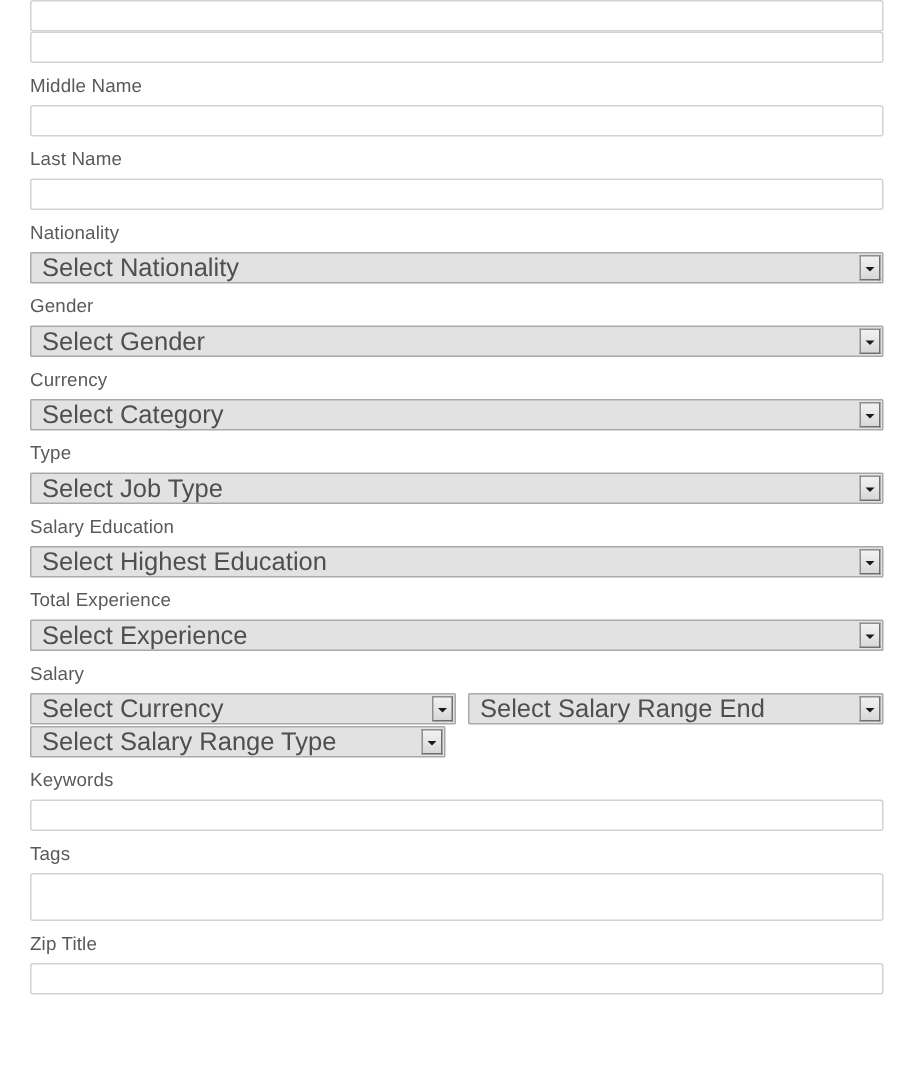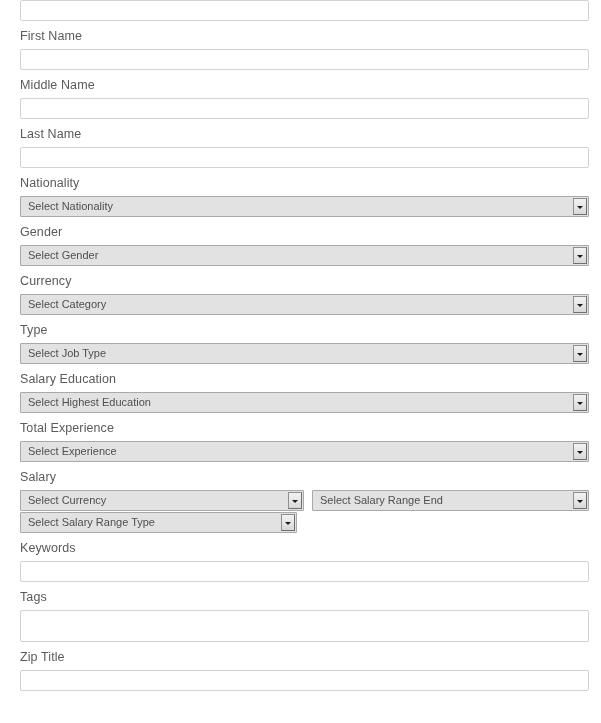--- a/index.html
+++ b/index.html
@@ -125,7 +125,6 @@
   </div>
 
   <div class="field-group">
-    <label class="field-label">First Name</label>
     <input class="text-input" type="text" value="" placeholder="" style="">
   </div>
 

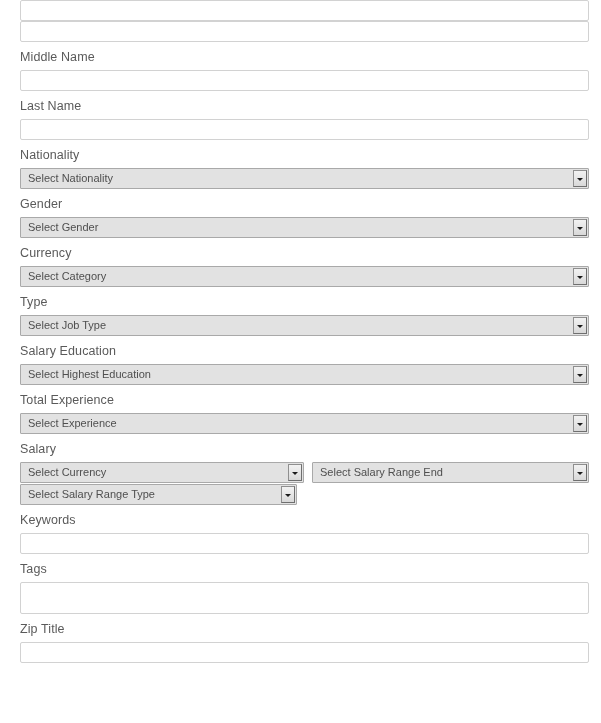--- a/index.html
+++ b/index.html
@@ -70,7 +70,7 @@
     height: 19px;
     line-height: 19px;
     padding-left: 7px;
-    font-size: 11px;
+    font-size: 17px;
     color: #4f4f4f;
     white-space: nowrap;
     overflow: hidden;

